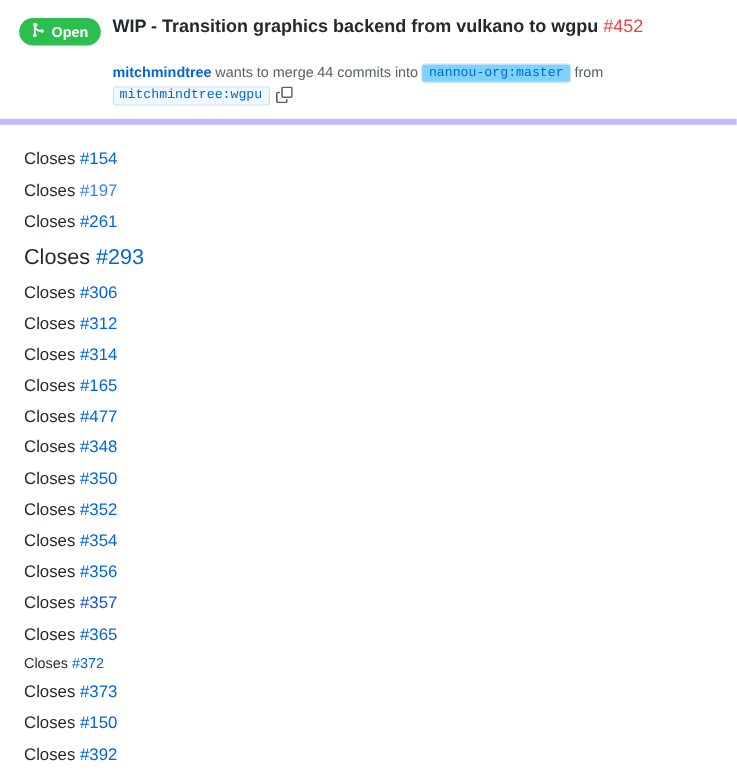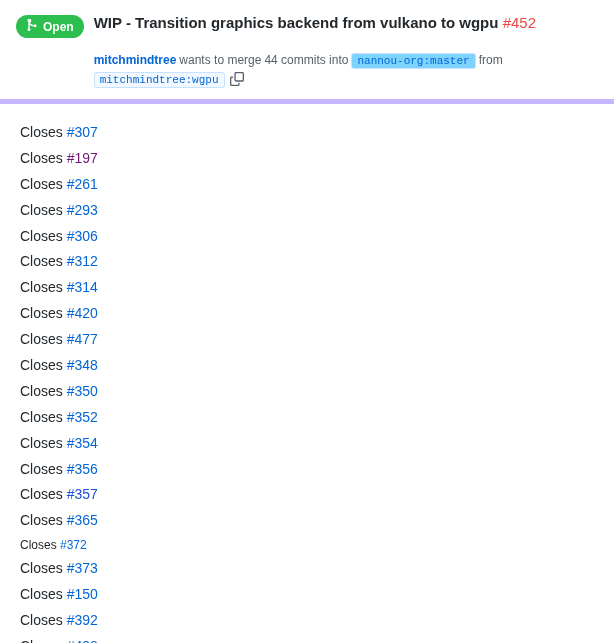--- a/index.html
+++ b/index.html
@@ -48,7 +48,7 @@
 
 <div style="padding:16px 20px 16px 20px;">
   <div id="closes-list">
-  <div style="line-height: 1.85; font-size: 14px;"><span>Closes </span><a href="#" style="color: rgb(3, 102, 214); text-decoration: none;">#307</a></div>
+  <div style="line-height: 1.85; font-size: 14px;"><span>Closes </span><a href="#" style="color: rgb(3, 102, 214); text-decoration: none;">#154</a></div>
       <div style="line-height: 1.85; font-size: 14px;"><span>Closes </span><a href="#" style="color: #701a75; text-decoration: none;">#197</a></div>
       <div style="line-height: 1.85; font-size: 14px;"><span>Closes </span><a href="#" style="color: rgb(3, 102, 214); text-decoration: none;">#261</a></div>
       <div style="line-height: 1.85; font-size: 14px;"><span>Closes </span><a href="#" style="color: rgb(3, 102, 214); text-decoration: none;">#293</a></div>

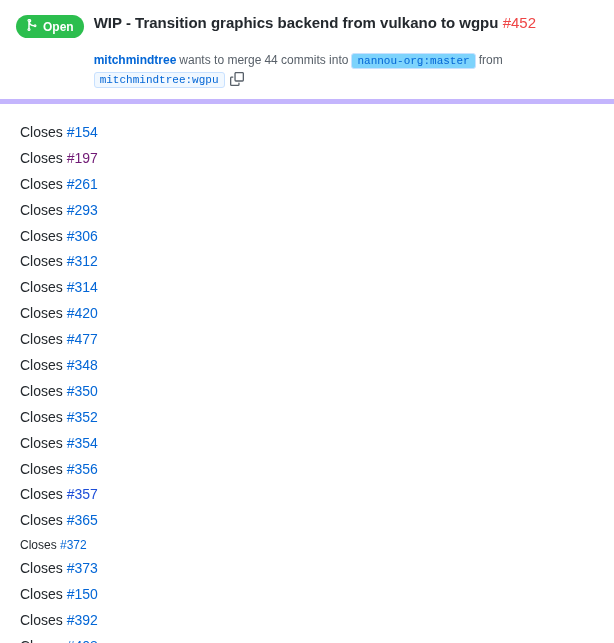--- a/index.html
+++ b/index.html
@@ -49,7 +49,7 @@
 <div style="padding:16px 20px 16px 20px;">
   <div id="closes-list">
   <div style="line-height: 1.85; font-size: 14px;"><span>Closes </span><a href="#" style="color: rgb(3, 102, 214); text-decoration: none;">#154</a></div>
-      <div style="line-height: 1.85; font-size: 14px;"><span>Closes </span><a href="#" style="color: #701a75; text-decoration: none;">#197</a></div>
+      <div style="line-height: 1.85; font-size: 14px;"><span>Closes </span><a href="#" style="color: #3b82f6; text-decoration: none;">#197</a></div>
       <div style="line-height: 1.85; font-size: 14px;"><span>Closes </span><a href="#" style="color: rgb(3, 102, 214); text-decoration: none;">#261</a></div>
       <div style="line-height: 1.85; font-size: 14px;"><span>Closes </span><a href="#" style="color: rgb(3, 102, 214); text-decoration: none;">#293</a></div>
       <div style="line-height: 1.85; font-size: 14px;"><span>Closes </span><a href="#" style="color: rgb(3, 102, 214); text-decoration: none;">#306</a></div>

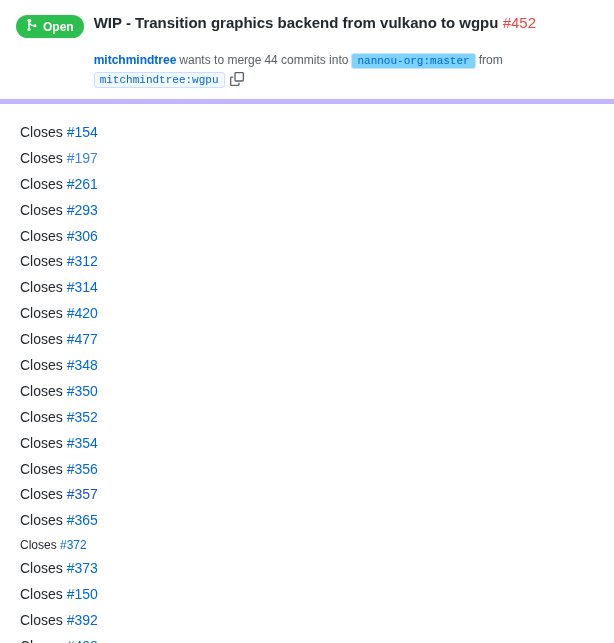--- a/index.html
+++ b/index.html
@@ -51,7 +51,7 @@
   <div style="line-height: 1.85; font-size: 14px;"><span>Closes </span><a href="#" style="color: rgb(3, 102, 214); text-decoration: none;">#154</a></div>
       <div style="line-height: 1.85; font-size: 14px;"><span>Closes </span><a href="#" style="color: #3b82f6; text-decoration: none;">#197</a></div>
       <div style="line-height: 1.85; font-size: 14px;"><span>Closes </span><a href="#" style="color: rgb(3, 102, 214); text-decoration: none;">#261</a></div>
-      <div style="line-height: 1.85; font-size: 14px;"><span>Closes </span><a href="#" style="color: rgb(3, 102, 214); text-decoration: none;">#293</a></div>
+      <div style="line-height: 1.85; font-size: 18px;"><span>Closes </span><a href="#" style="color: rgb(3, 102, 214); text-decoration: none;">#293</a></div>
       <div style="line-height: 1.85; font-size: 14px;"><span>Closes </span><a href="#" style="color: rgb(3, 102, 214); text-decoration: none;">#306</a></div>
       <div style="line-height: 1.85; font-size: 14px;"><span>Closes </span><a href="#" style="color: rgb(3, 102, 214); text-decoration: none;">#312</a></div>
       <div style="line-height: 1.85; font-size: 14px;"><span>Closes </span><a href="#" style="color: rgb(3, 102, 214); text-decoration: none;">#314</a></div>

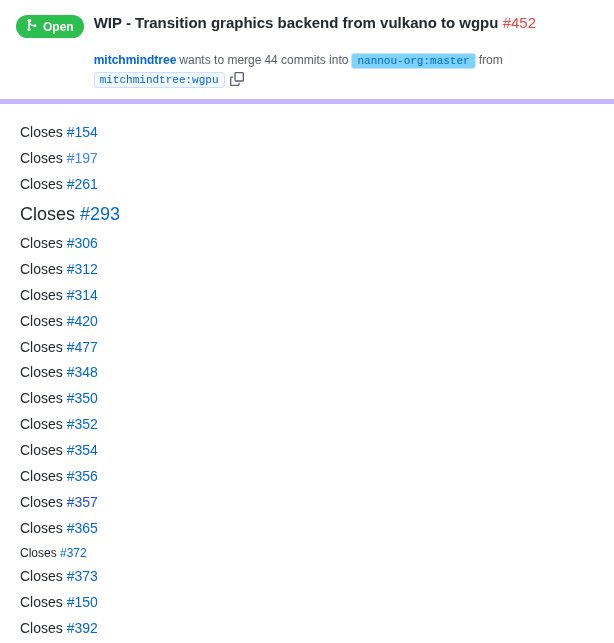--- a/index.html
+++ b/index.html
@@ -55,7 +55,7 @@
       <div style="line-height: 1.85; font-size: 14px;"><span>Closes </span><a href="#" style="color: rgb(3, 102, 214); text-decoration: none;">#306</a></div>
       <div style="line-height: 1.85; font-size: 14px;"><span>Closes </span><a href="#" style="color: rgb(3, 102, 214); text-decoration: none;">#312</a></div>
       <div style="line-height: 1.85; font-size: 14px;"><span>Closes </span><a href="#" style="color: rgb(3, 102, 214); text-decoration: none;">#314</a></div>
-      <div style="line-height: 1.85; font-size: 14px;"><span>Closes </span><a href="#" style="color: rgb(3, 102, 214); text-decoration: none;">#420</a></div>
+      <div style="line-height: 1.85; font-size: 14px;"><span>Closes </span><a href="#" style="color: rgb(3, 102, 214); text-decoration: none;">#165</a></div>
       <div style="line-height: 1.85; font-size: 14px;"><span>Closes </span><a href="#" style="color: rgb(3, 102, 214); text-decoration: none;">#477</a></div>
       <div style="line-height: 1.85; font-size: 14px;"><span>Closes </span><a href="#" style="color: rgb(3, 102, 214); text-decoration: none;">#348</a></div>
       <div style="line-height: 1.85; font-size: 14px;"><span>Closes </span><a href="#" style="color: rgb(3, 102, 214); text-decoration: none;">#350</a></div>

